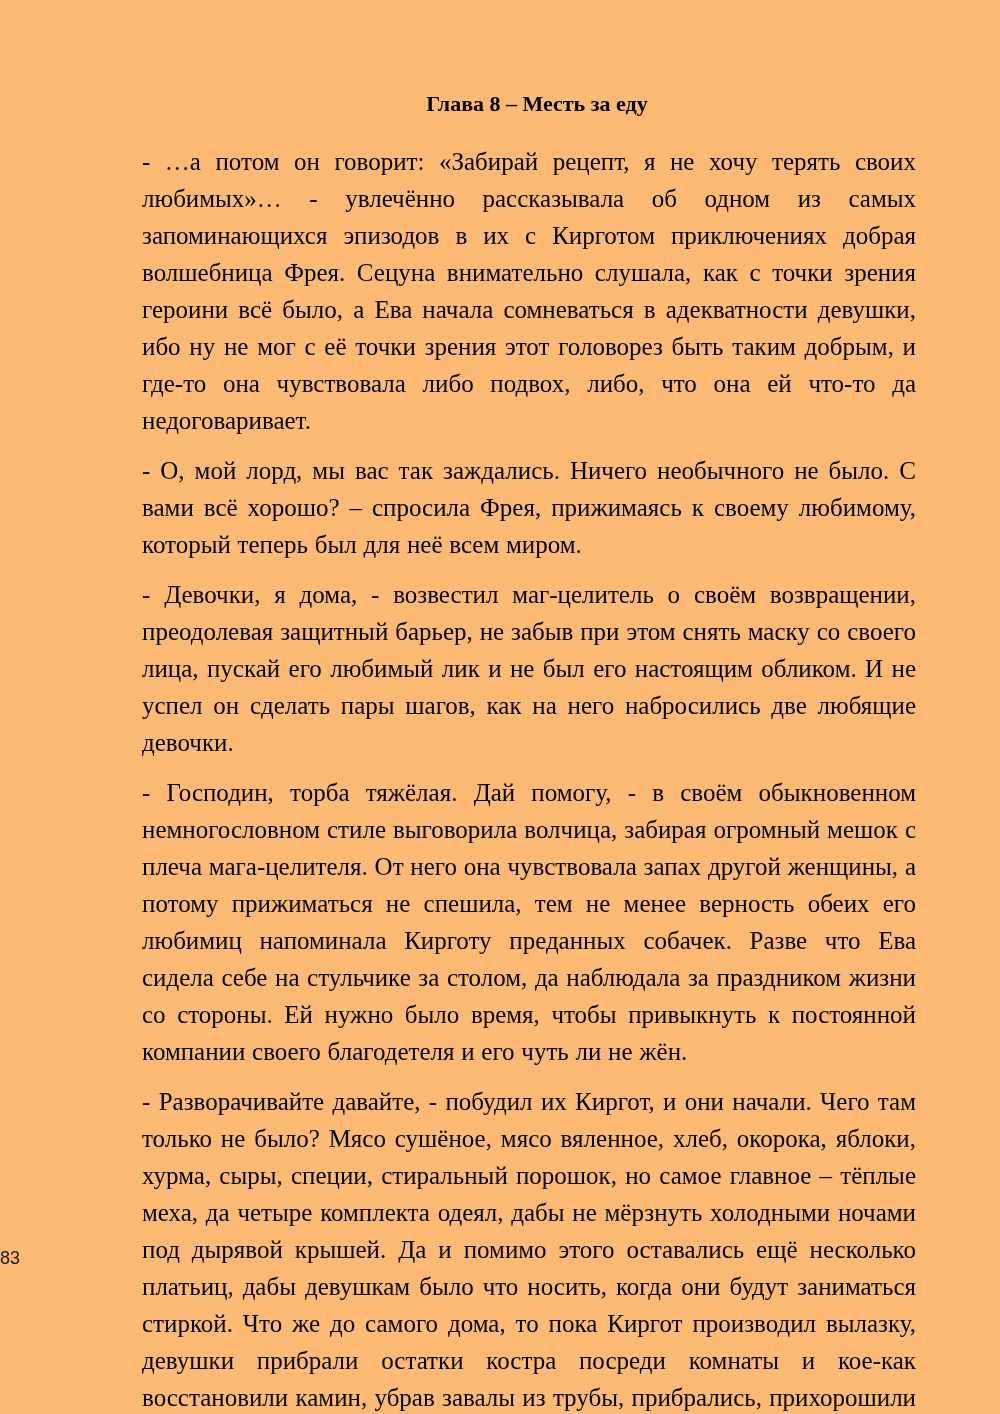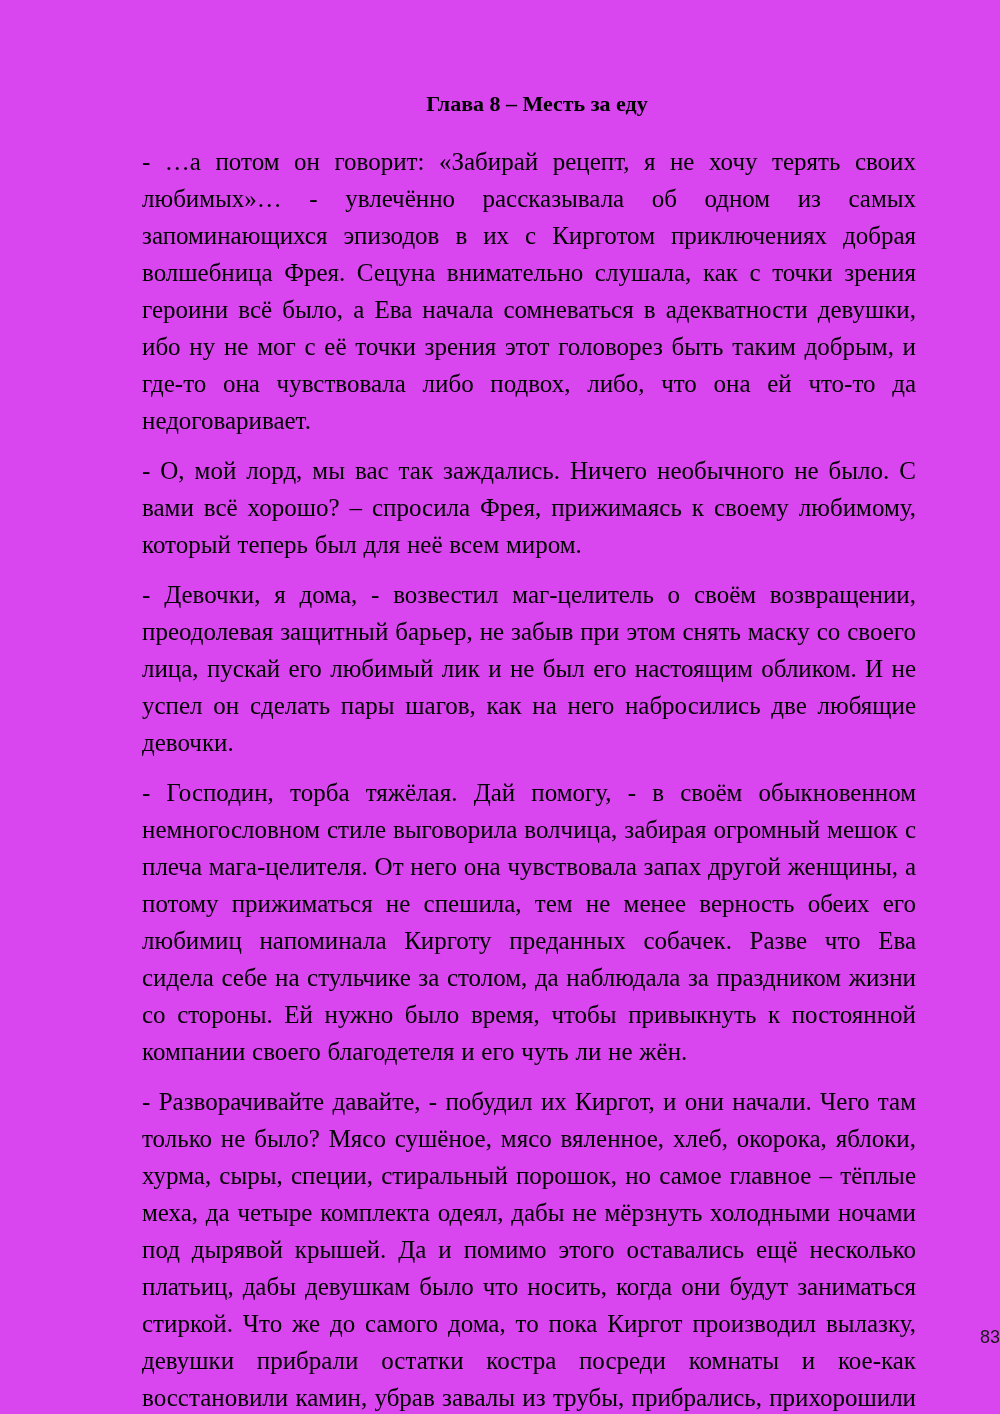--- a/index.html
+++ b/index.html
@@ -8,7 +8,7 @@
     position: relative;
     width: 1000px;
     height: 1414px;
-    background: #d946ef;
+    background: #fdba74;
     color: #000000;
     font-family: "Liberation Serif", "DejaVu Serif", serif;
     overflow: hidden;

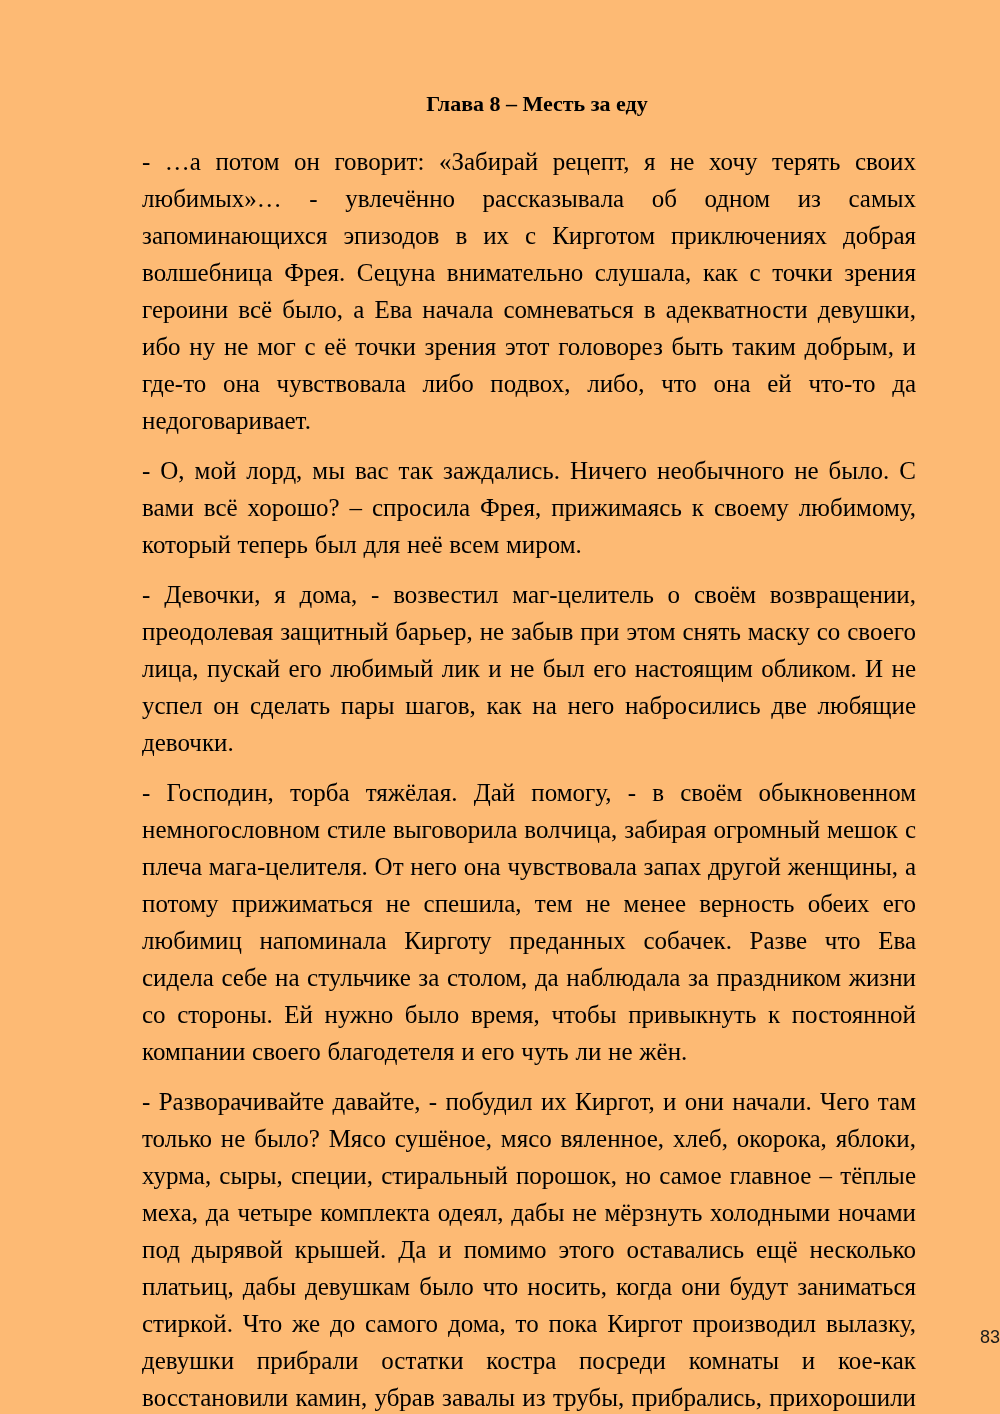--- a/index.html
+++ b/index.html
@@ -37,9 +37,9 @@
   .page-footer {
     position: absolute;
     left: 0;
-    top: 1327px;
+    top: 1248px;
     width: 100%;
-    text-align: right;
+    text-align: left;
   }
   .page-number {
     font-family: "Liberation Sans", "DejaVu Sans", sans-serif;

